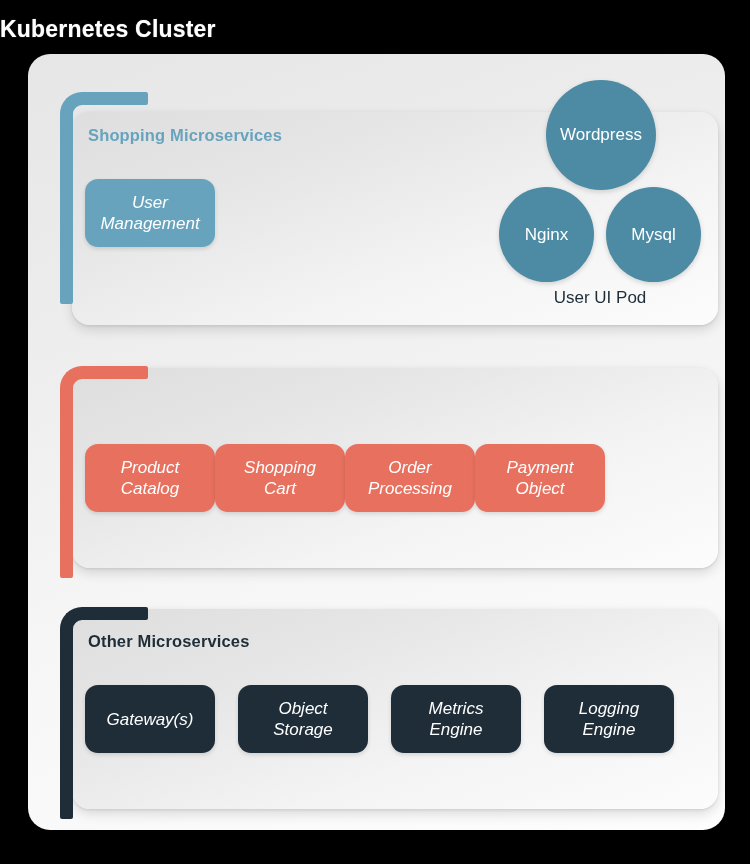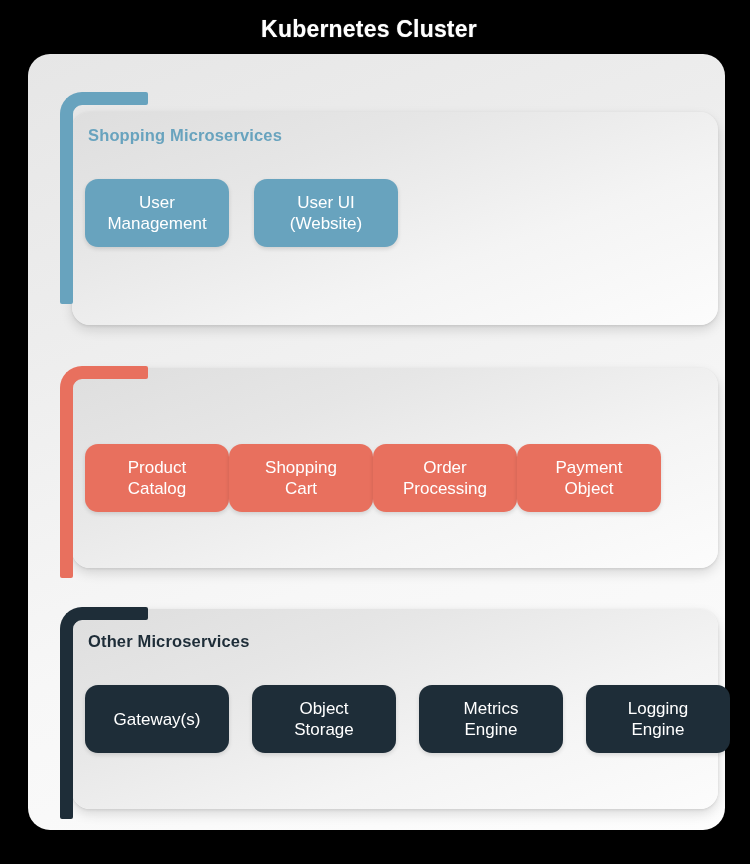--- a/index.html
+++ b/index.html
@@ -22,7 +22,6 @@
     left: 0;
     top: 14px;
     width: 690px;
-    text-align: center;
     font-size: 23px;
     font-weight: bold;
     color: #ffffff;
@@ -30,7 +29,6 @@
     line-height: 30px;
     z-index: 40;
     text-shadow: 0 0 1px rgba(255,255,255,0.55);
-    padding-left: 24px;
   }
 
   

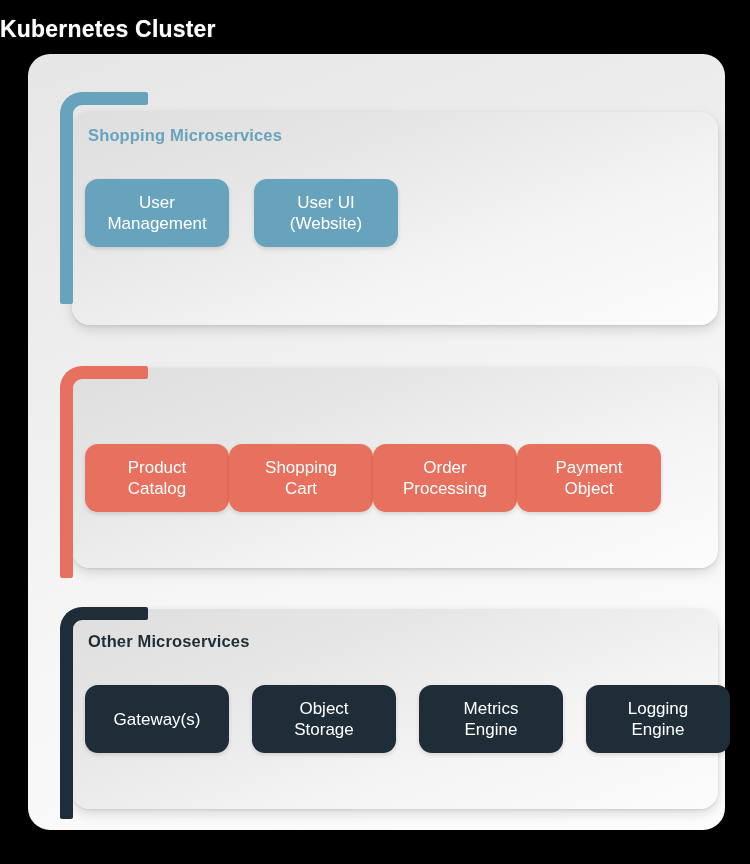--- a/index.html
+++ b/index.html
@@ -199,6 +199,12 @@
 (Website)</div>
   </div>
 
+  <div id="pod-group">
+    <div class="pod-circle" id="circle-wordpress">Wordpress</div>
+    <div class="pod-circle" id="circle-nginx">Nginx</div>
+    <div class="pod-circle" id="circle-mysql">Mysql</div>
+    <div id="pod-label">User UI Pod</div>
+  </div>
 
   <div class="section-panel" id="panel-backend"></div>
   <div class="bracket" id="bracket-backend">

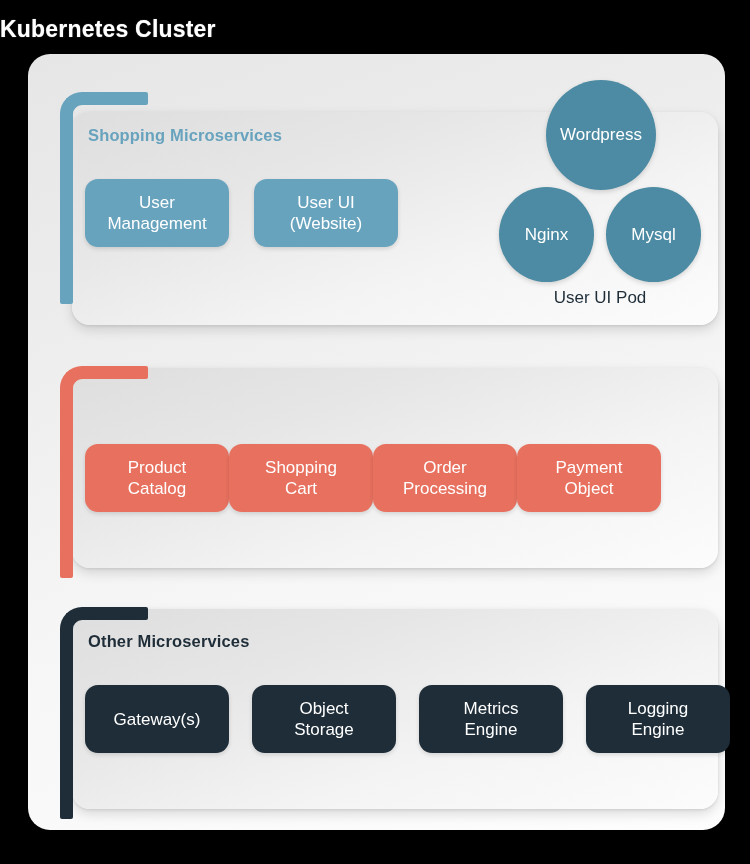--- a/index.html
+++ b/index.html
@@ -125,7 +125,7 @@
   #row-other    { left: 57px; top: 631px; gap: 23px; }
 
   .chip {
-    width: 144px;
+    width: 130px;
     height: 68px;
     border-radius: 13px;
     display: flex;
@@ -137,6 +137,7 @@
     line-height: 21px;
     box-shadow: 0 2px 4px rgba(0,0,0,0.13);
     white-space: pre-line;
+    font-style: italic;
   }
   .chip.blue { background: #68A3BE; }
   .chip.red  { background: #E8705E; }

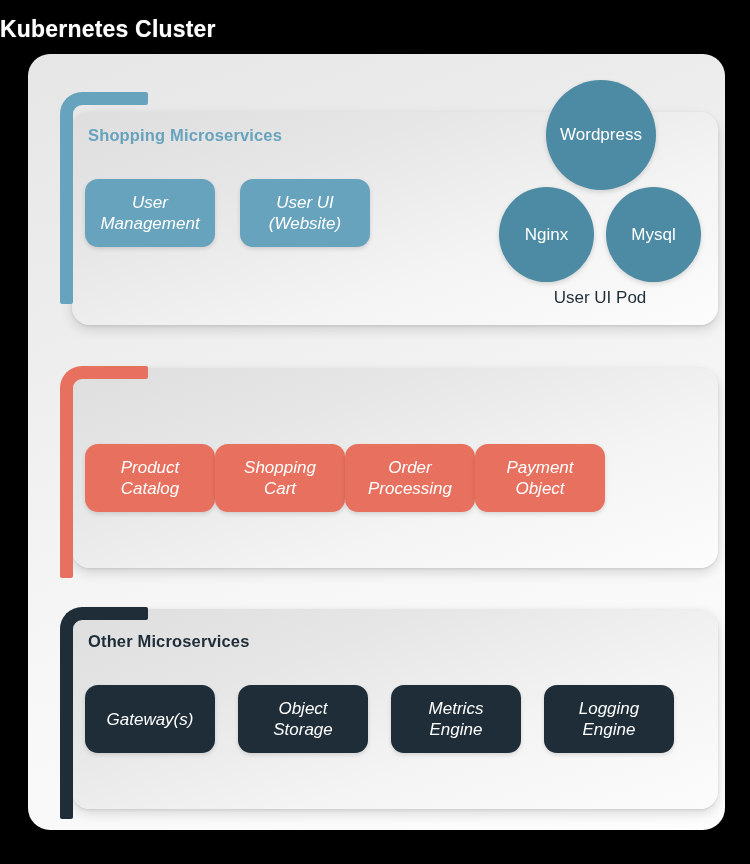--- a/index.html
+++ b/index.html
@@ -196,8 +196,6 @@
   <div class="chip-row" id="row-frontend">
     <div class="chip blue">User
 Management</div>
-    <div class="chip blue">User UI
-(Website)</div>
   </div>
 
   <div id="pod-group">

